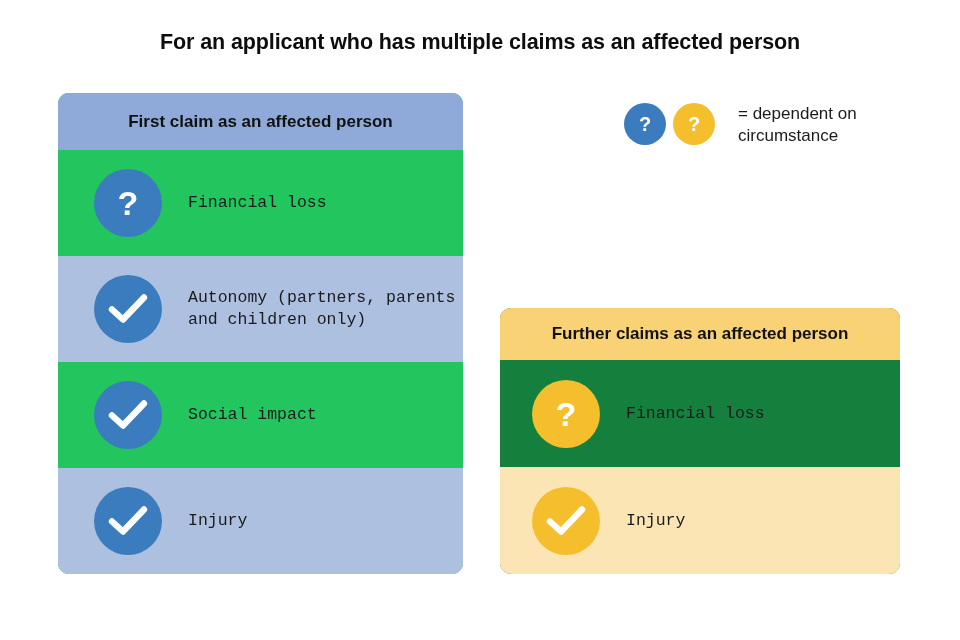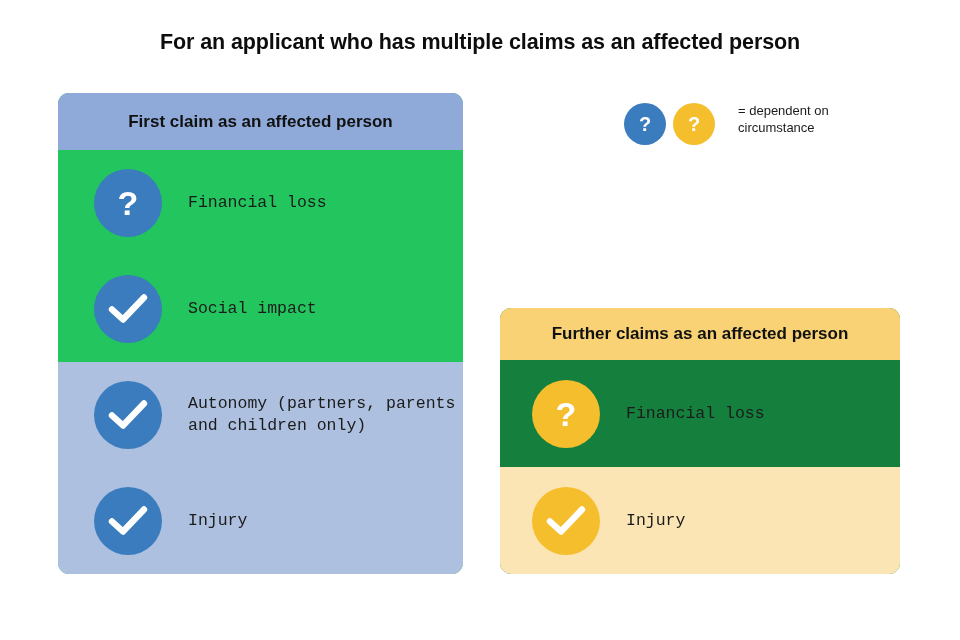--- a/index.html
+++ b/index.html
@@ -155,7 +155,7 @@
   #legend-text {
     margin-left: 16px;
     margin-top: 0px;
-    font-size: 13px;
+    font-size: 17px;
     color: #1b1b1b;
     line-height: 1.3;
     max-width: 150px;

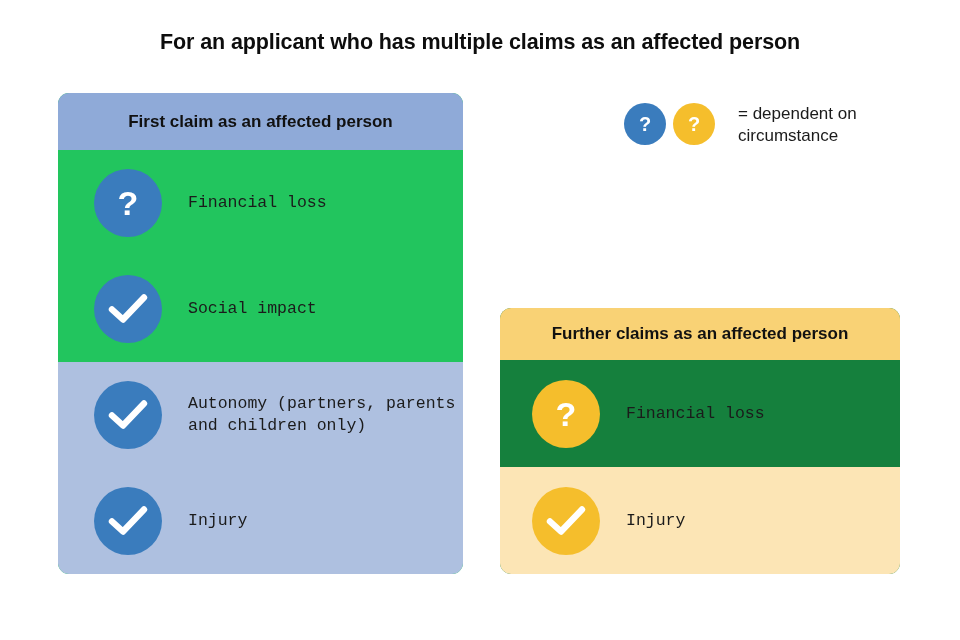--- a/index.html
+++ b/index.html
@@ -179,6 +179,17 @@
       <div class="row-label">Financial loss</div>
     </div>
 
+    <div class="panel-row alt">
+      <div class="row-icon">
+        <span class="glyph-check">
+          <svg width="40" height="32" viewBox="0 0 40 32" aria-hidden="true">
+            <path d="M4 16.5 L15 26.5 L36 4.5" fill="none" stroke="#ffffff" stroke-width="6.4" stroke-linecap="round" stroke-linejoin="round"></path>
+          </svg>
+        </span>
+      </div>
+      <div class="row-label">Autonomy (partners, parents and children only)</div>
+    </div>
+
     <div class="panel-row">
       <div class="row-icon">
         <span class="glyph-check">
@@ -188,17 +199,6 @@
         </span>
       </div>
       <div class="row-label">Social impact</div>
-    </div>
-
-    <div class="panel-row alt">
-      <div class="row-icon">
-        <span class="glyph-check">
-          <svg width="40" height="32" viewBox="0 0 40 32" aria-hidden="true">
-            <path d="M4 16.5 L15 26.5 L36 4.5" fill="none" stroke="#ffffff" stroke-width="6.4" stroke-linecap="round" stroke-linejoin="round"></path>
-          </svg>
-        </span>
-      </div>
-      <div class="row-label">Autonomy (partners, parents and children only)</div>
     </div>
 
     <div class="panel-row alt">

